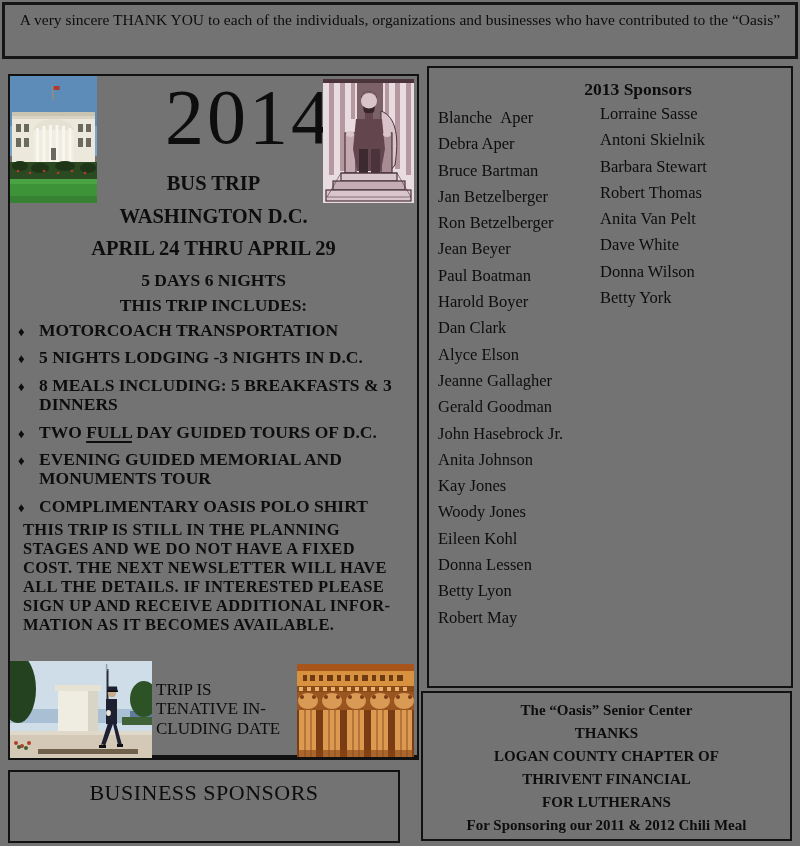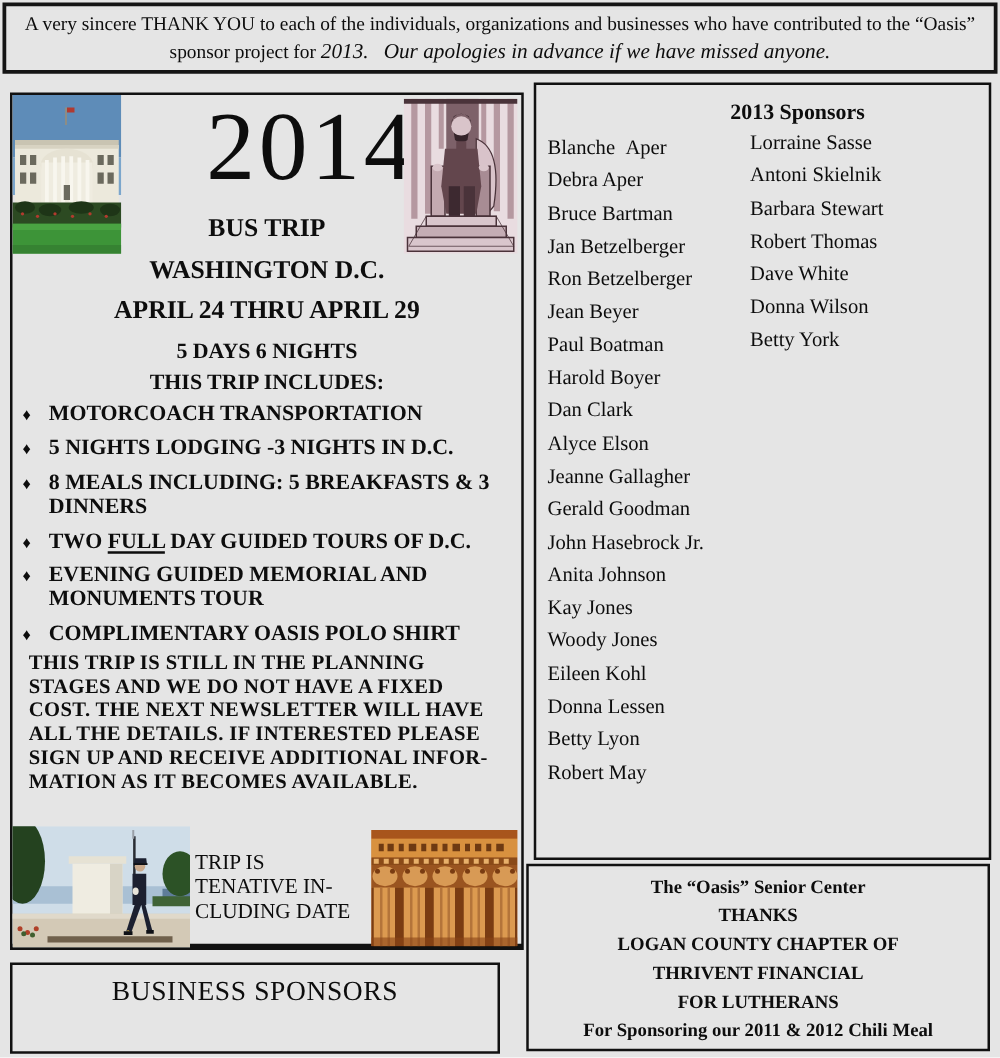--- a/index.html
+++ b/index.html
@@ -3,7 +3,7 @@
 <meta charset="utf-8">
 <style>
   html,body{margin:0;padding:0;background:#fff;}
-  .page{position:relative;width:800px;height:846px;background:#e5e5e5;
+  .page{position:relative;width:800px;height:846px;background:#737373;
         font-family:"Liberation Serif","DejaVu Serif",serif;color:#0d0d0d;overflow:hidden;}
   .abs{position:absolute;}
 

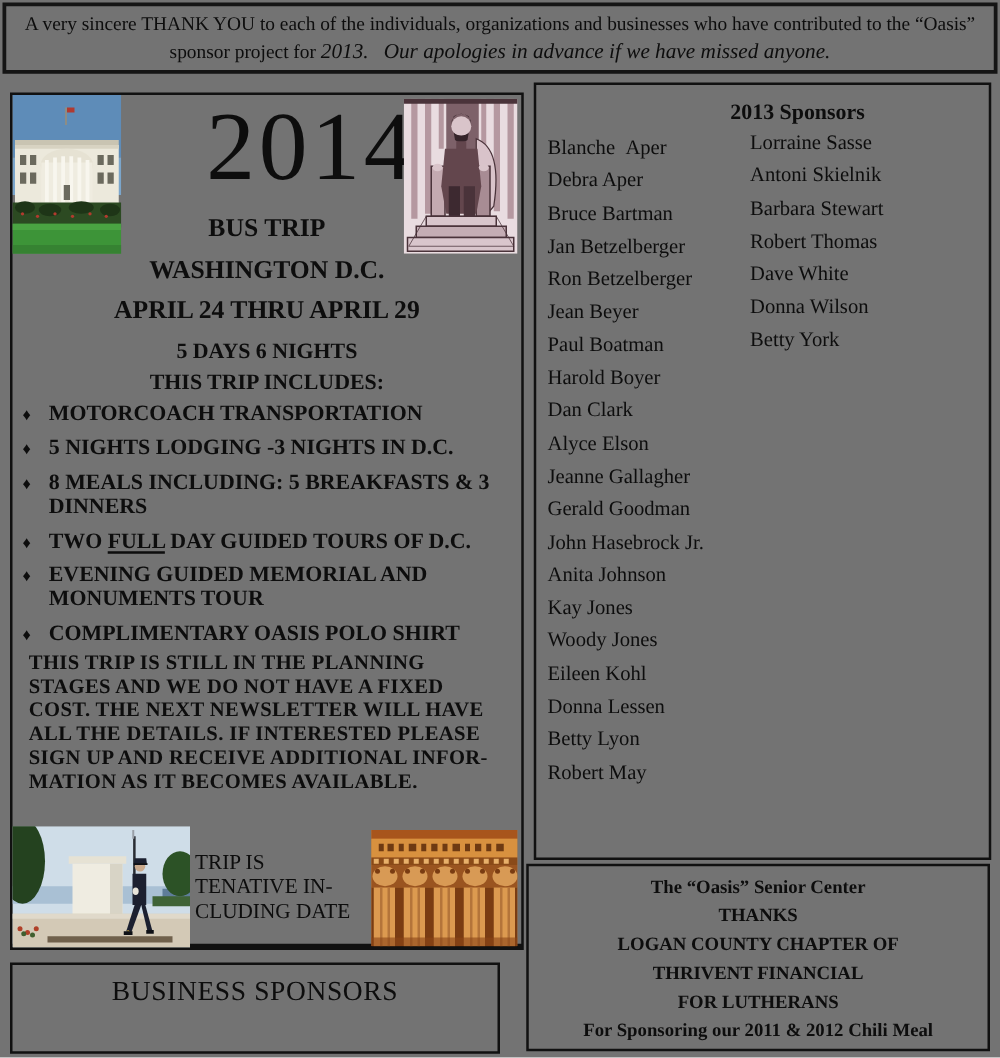--- a/index.html
+++ b/index.html
@@ -52,7 +52,6 @@
 
   <div class="abs banner">
     <div>A very sincere THANK YOU to each of the individuals, organizations and businesses who have contributed to the “Oasis”</div>
-    <div><span>sponsor project for </span><span class="it">2013.</span><span class="it yeargap">Our apologies in advance if we have missed anyone.</span></div>
   </div>
 
   <div class="abs trip-box">

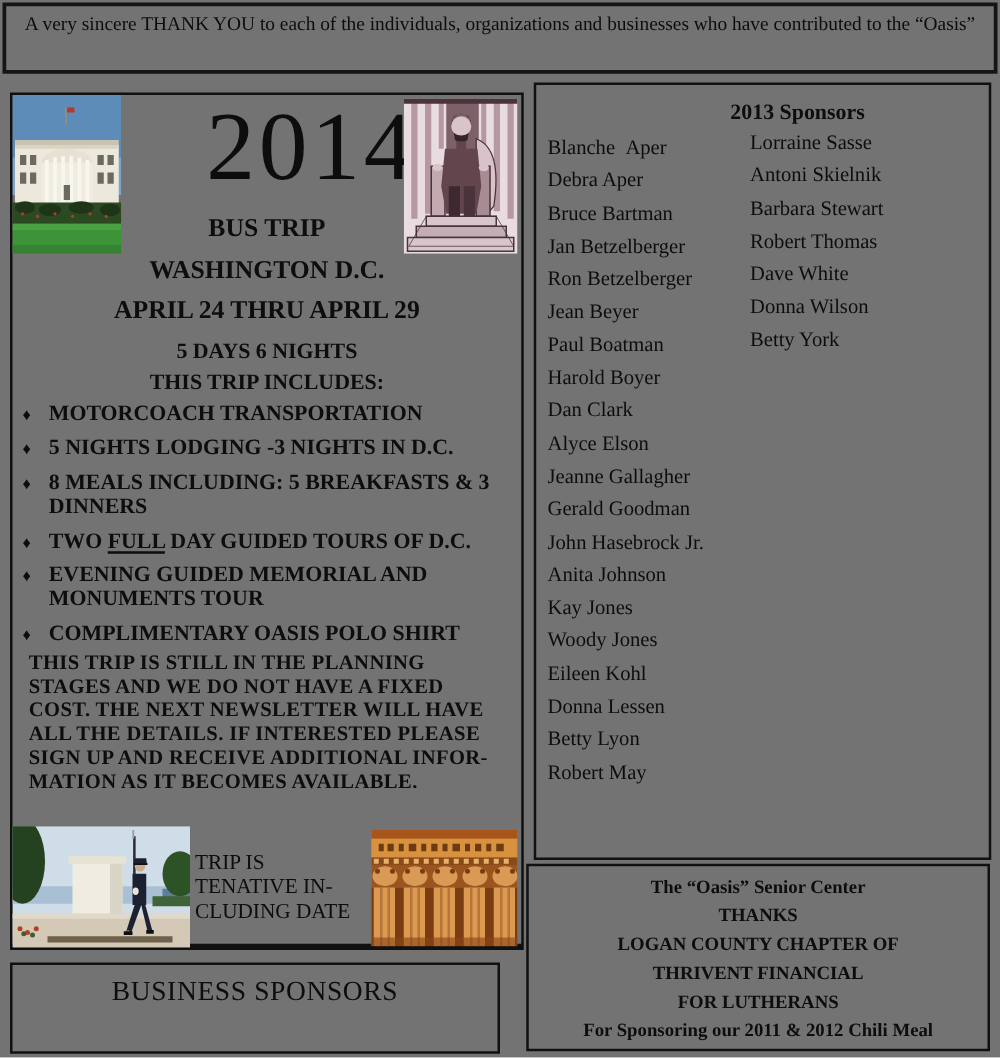--- a/index.html
+++ b/index.html
@@ -334,6 +334,7 @@
         <div>Antoni Skielnik</div>
         <div>Barbara Stewart</div>
         <div>Robert Thomas</div>
+        <div>Anita Van Pelt</div>
         <div>Dave White</div>
         <div>Donna Wilson</div>
         <div>Betty York</div>

